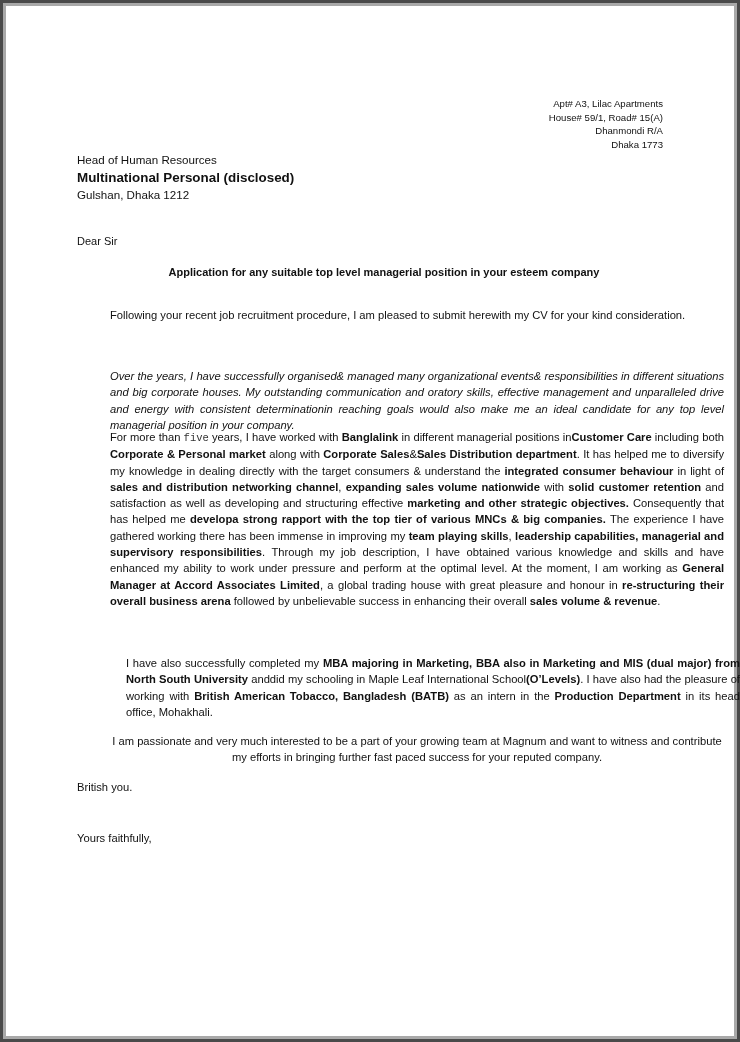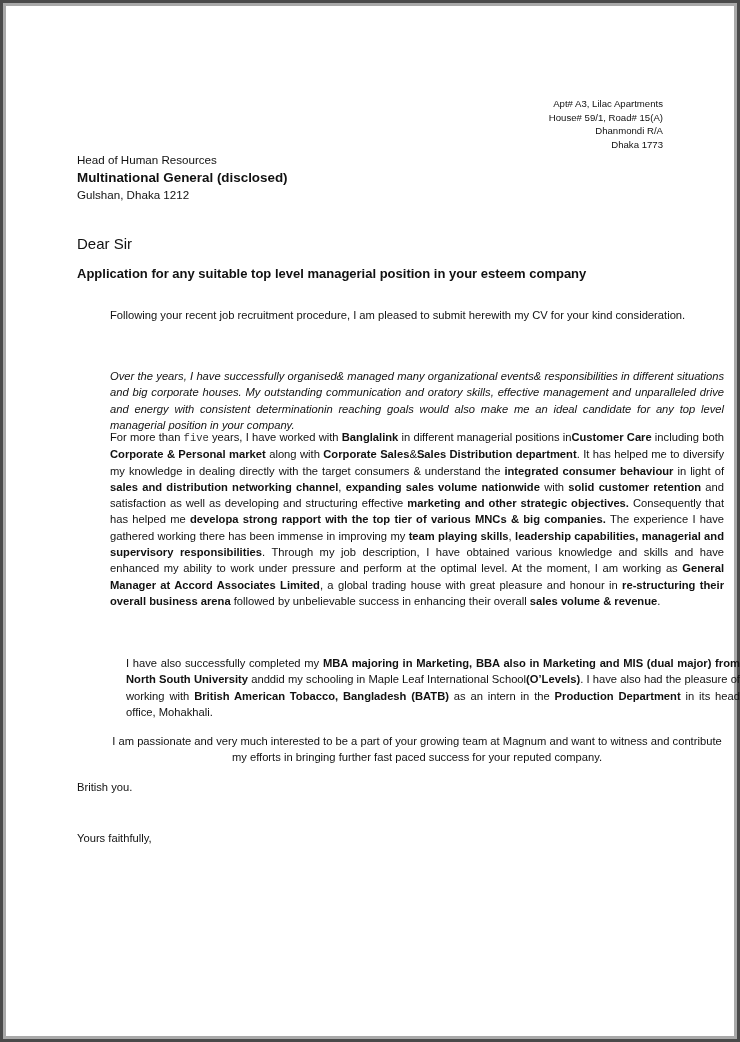--- a/index.html
+++ b/index.html
@@ -61,7 +61,7 @@
 
   <div class="block recipient">
     <div>Head of Human Resources</div>
-    <div class="company">Multinational General (disclosed)</div>
+    <div class="company">Multinational Personal (disclosed)</div>
     <div>Gulshan, Dhaka 1212</div>
   </div>
 

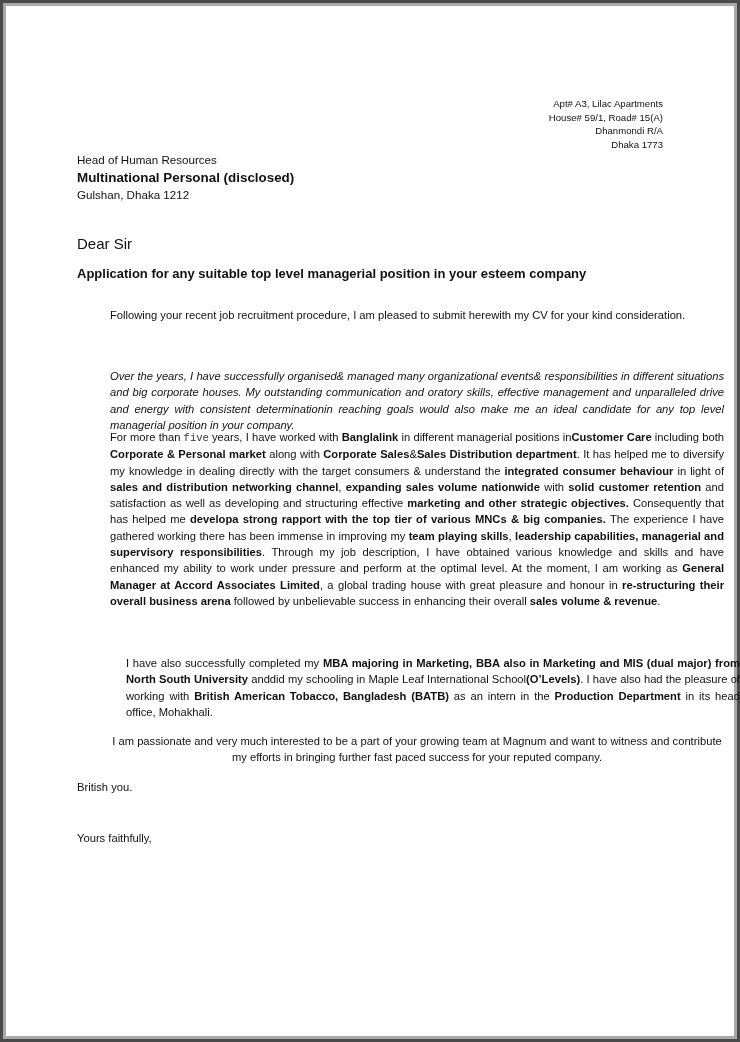--- a/index.html
+++ b/index.html
@@ -27,7 +27,7 @@
   .block { position: absolute; left: 77px; width: 614px; }
   .recipient { top: 151px; font-size: 11.6px; line-height: 17.5px; }
   .recipient .company { font-weight: bold; font-size: 13.4px; }
-  .salutation { top: 235px; font-size: 15px; }
+  .salutation { top: 235px; font-size: 11px; }
   .subject { top: 266px; font-size: 13px; font-weight: bold; }
   .para {
     font-size: 11.2px; line-height: 16.3px; text-align: justify; padding-left: 33px;

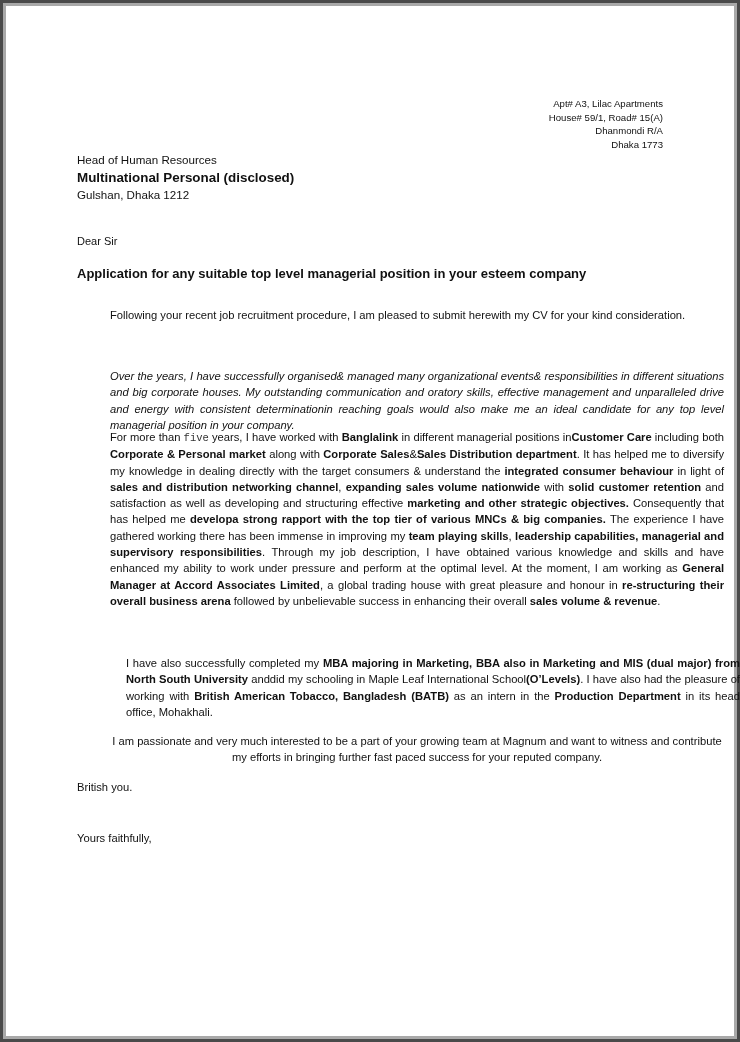--- a/index.html
+++ b/index.html
@@ -28,7 +28,7 @@
   .recipient { top: 151px; font-size: 11.6px; line-height: 17.5px; }
   .recipient .company { font-weight: bold; font-size: 13.4px; }
   .salutation { top: 235px; font-size: 11px; }
-  .subject { top: 266px; font-size: 13px; font-weight: bold; }
+  .subject { top: 266px; font-size: 11px; font-weight: bold; text-align: center; }
   .para {
     font-size: 11.2px; line-height: 16.3px; text-align: justify; padding-left: 33px;
   }

